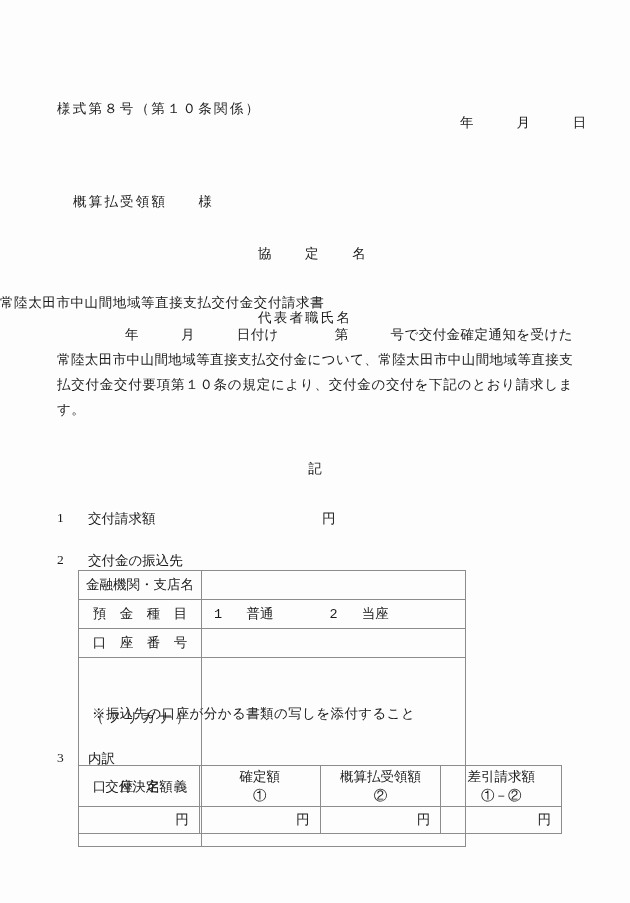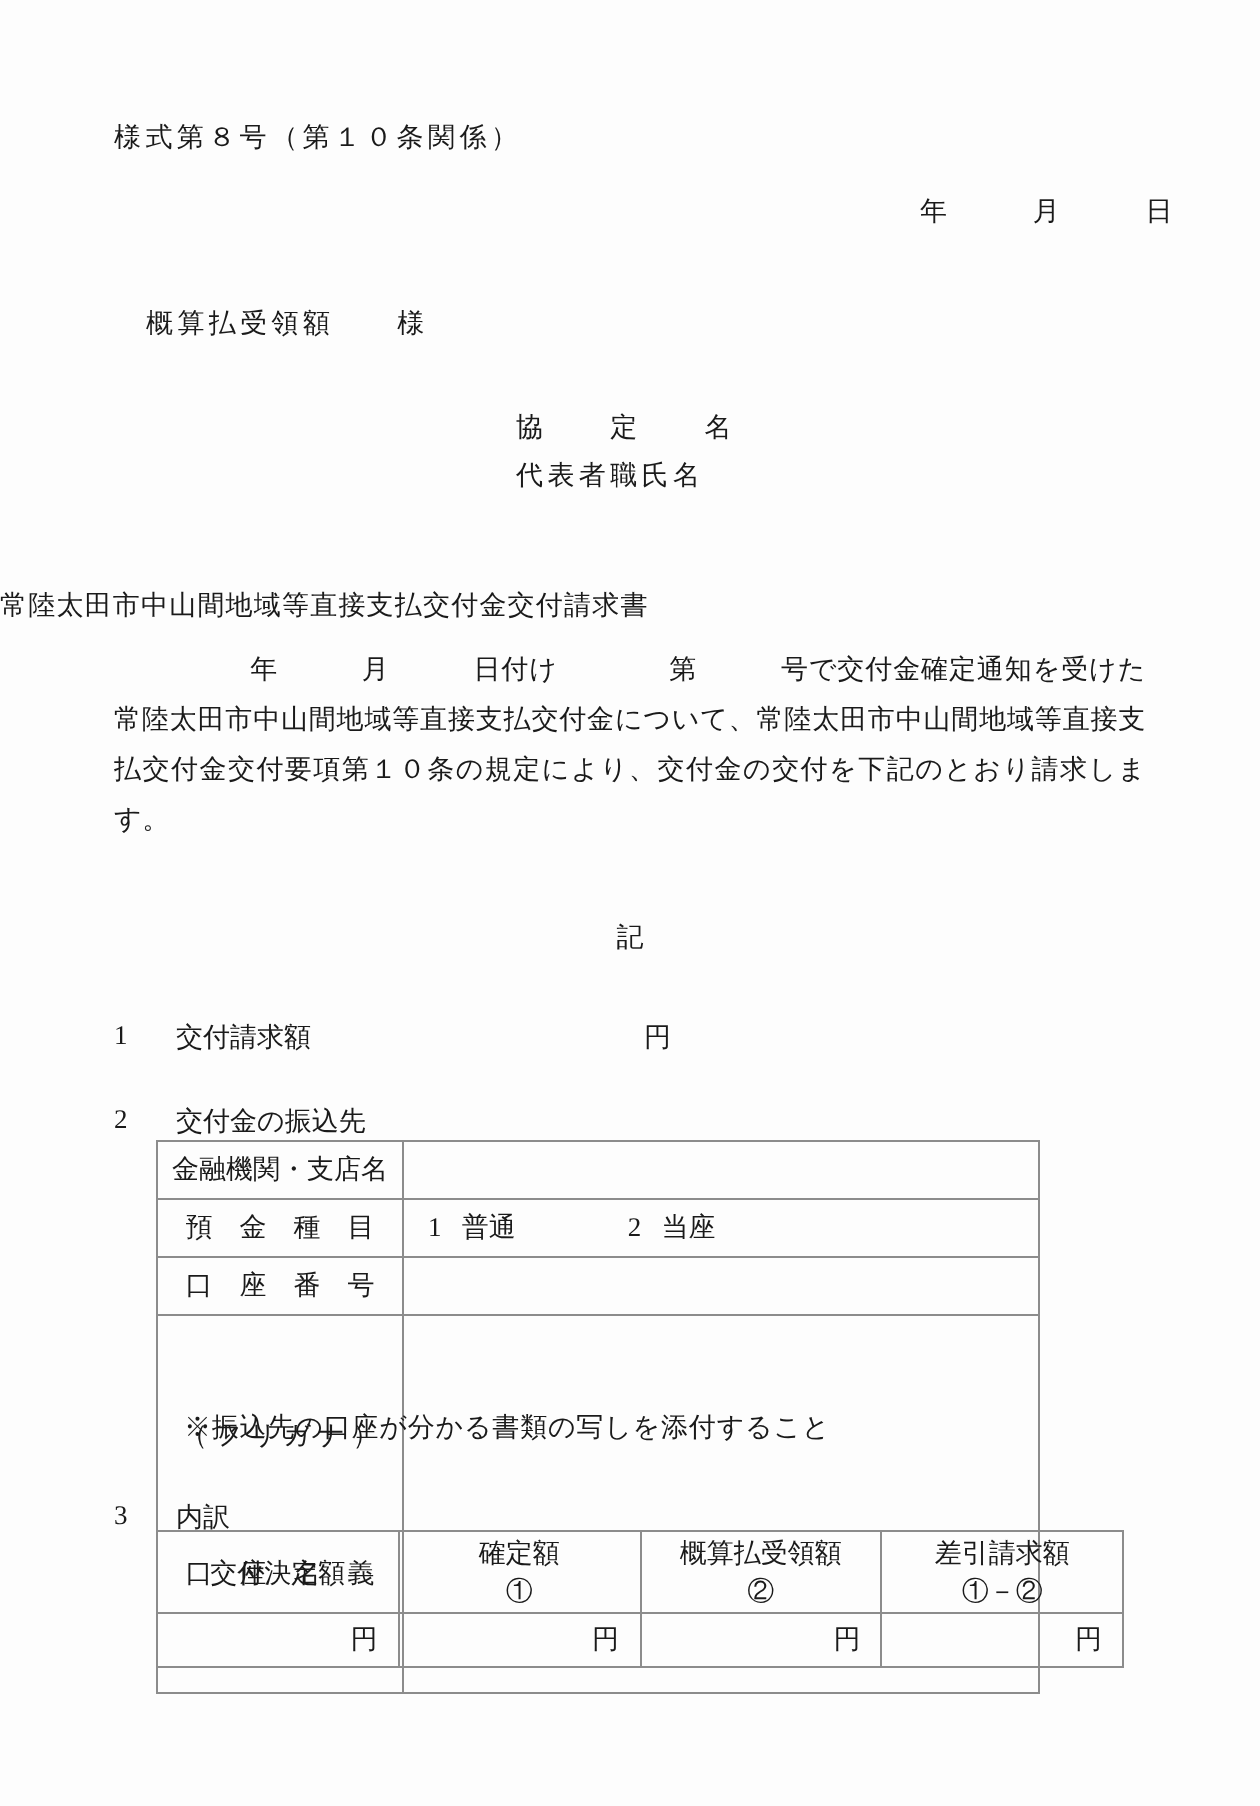--- a/index.html
+++ b/index.html
@@ -28,7 +28,7 @@
     line-height: 1;
     letter-spacing: 0.6px;
   }
-  .sp1 { letter-spacing: 2.2px; }
+  .sp1 { letter-spacing: 2.2px; margin-top: 40px; }
   .sp2 { letter-spacing: 5.5px; }
 
   

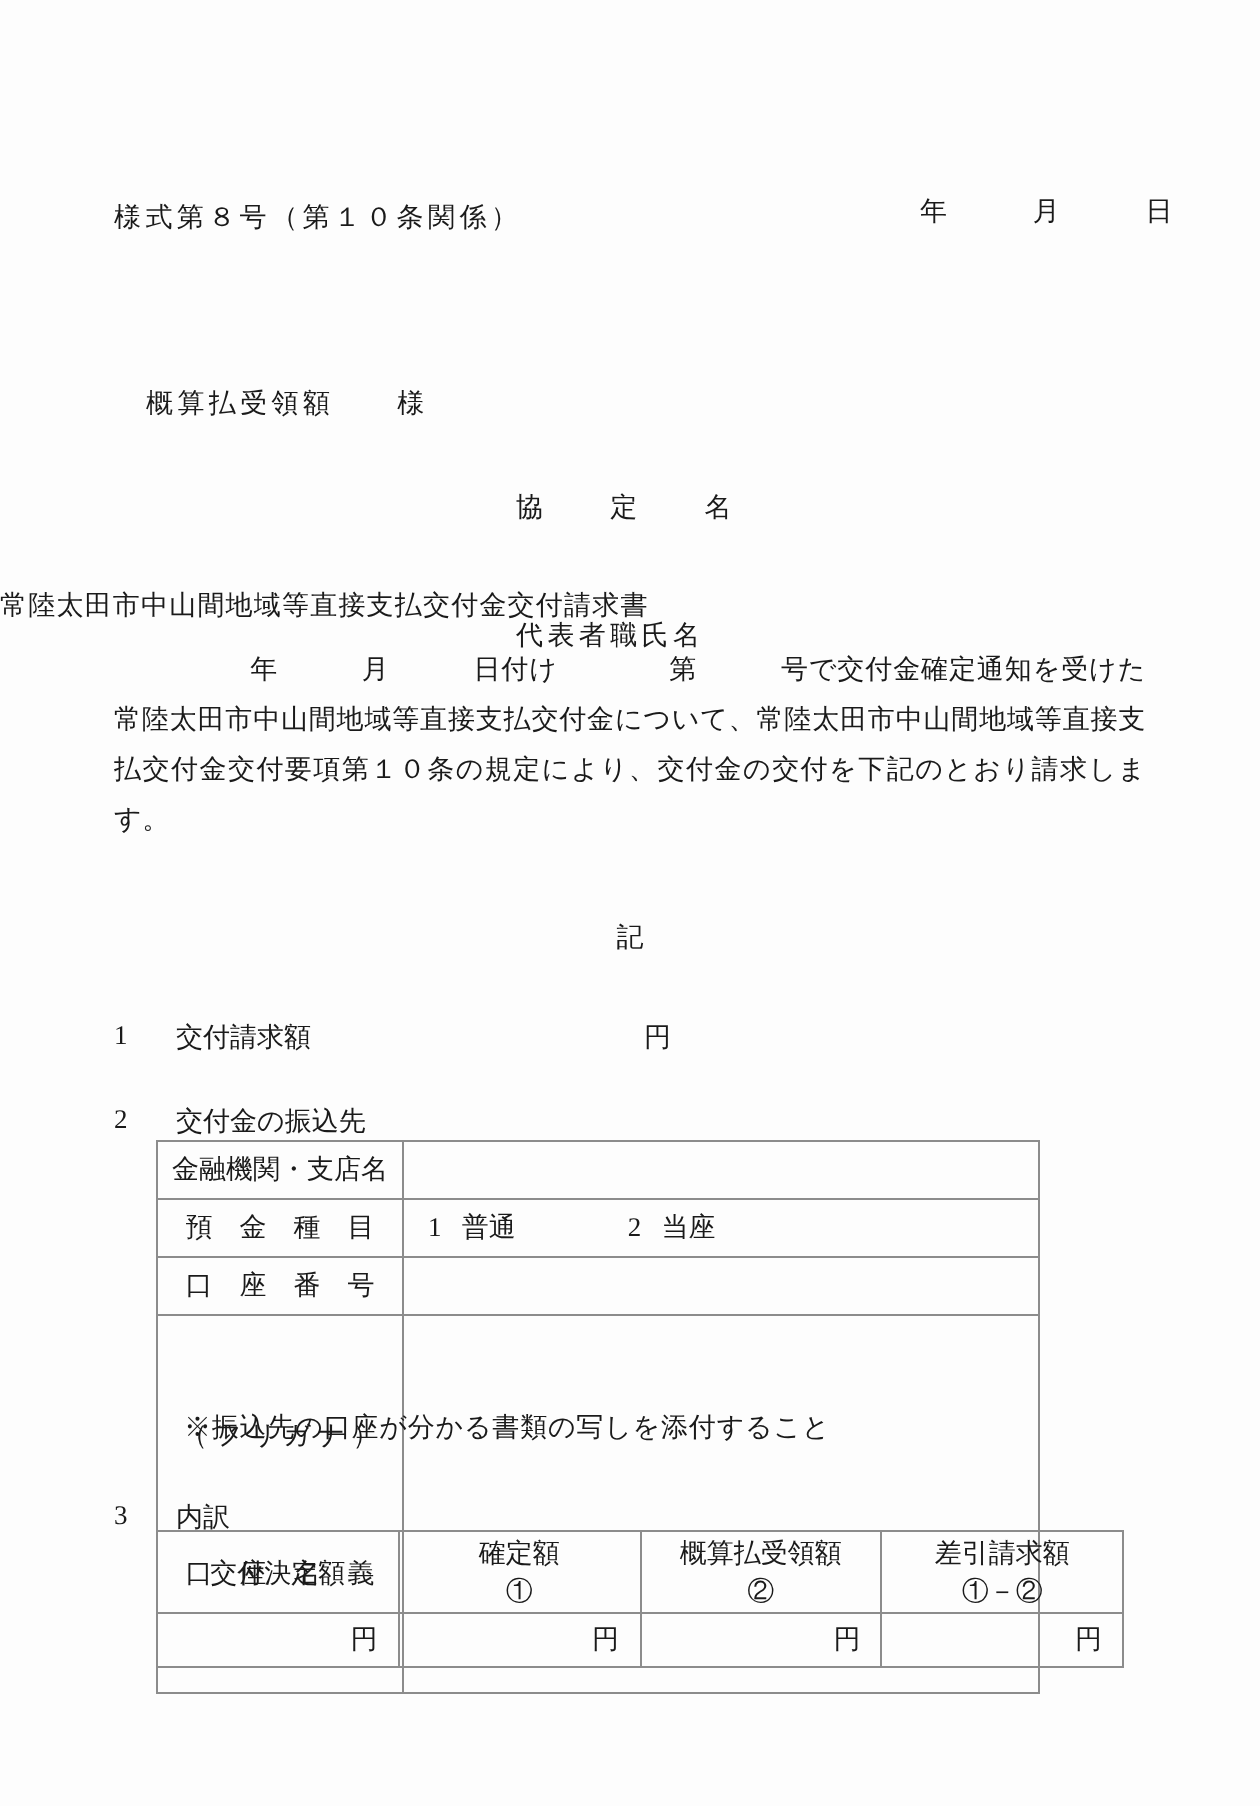--- a/index.html
+++ b/index.html
@@ -33,7 +33,7 @@
 
   
   .form-no   { left: 57px;  top: 62px; }
-  .date-line { left: 460px; top: 99px; letter-spacing: 0.6px; }
+  .date-line { left: 460px; top: 116px; letter-spacing: 0.6px; }
   .recipient { left: 73px;  top: 155px; }
 
   

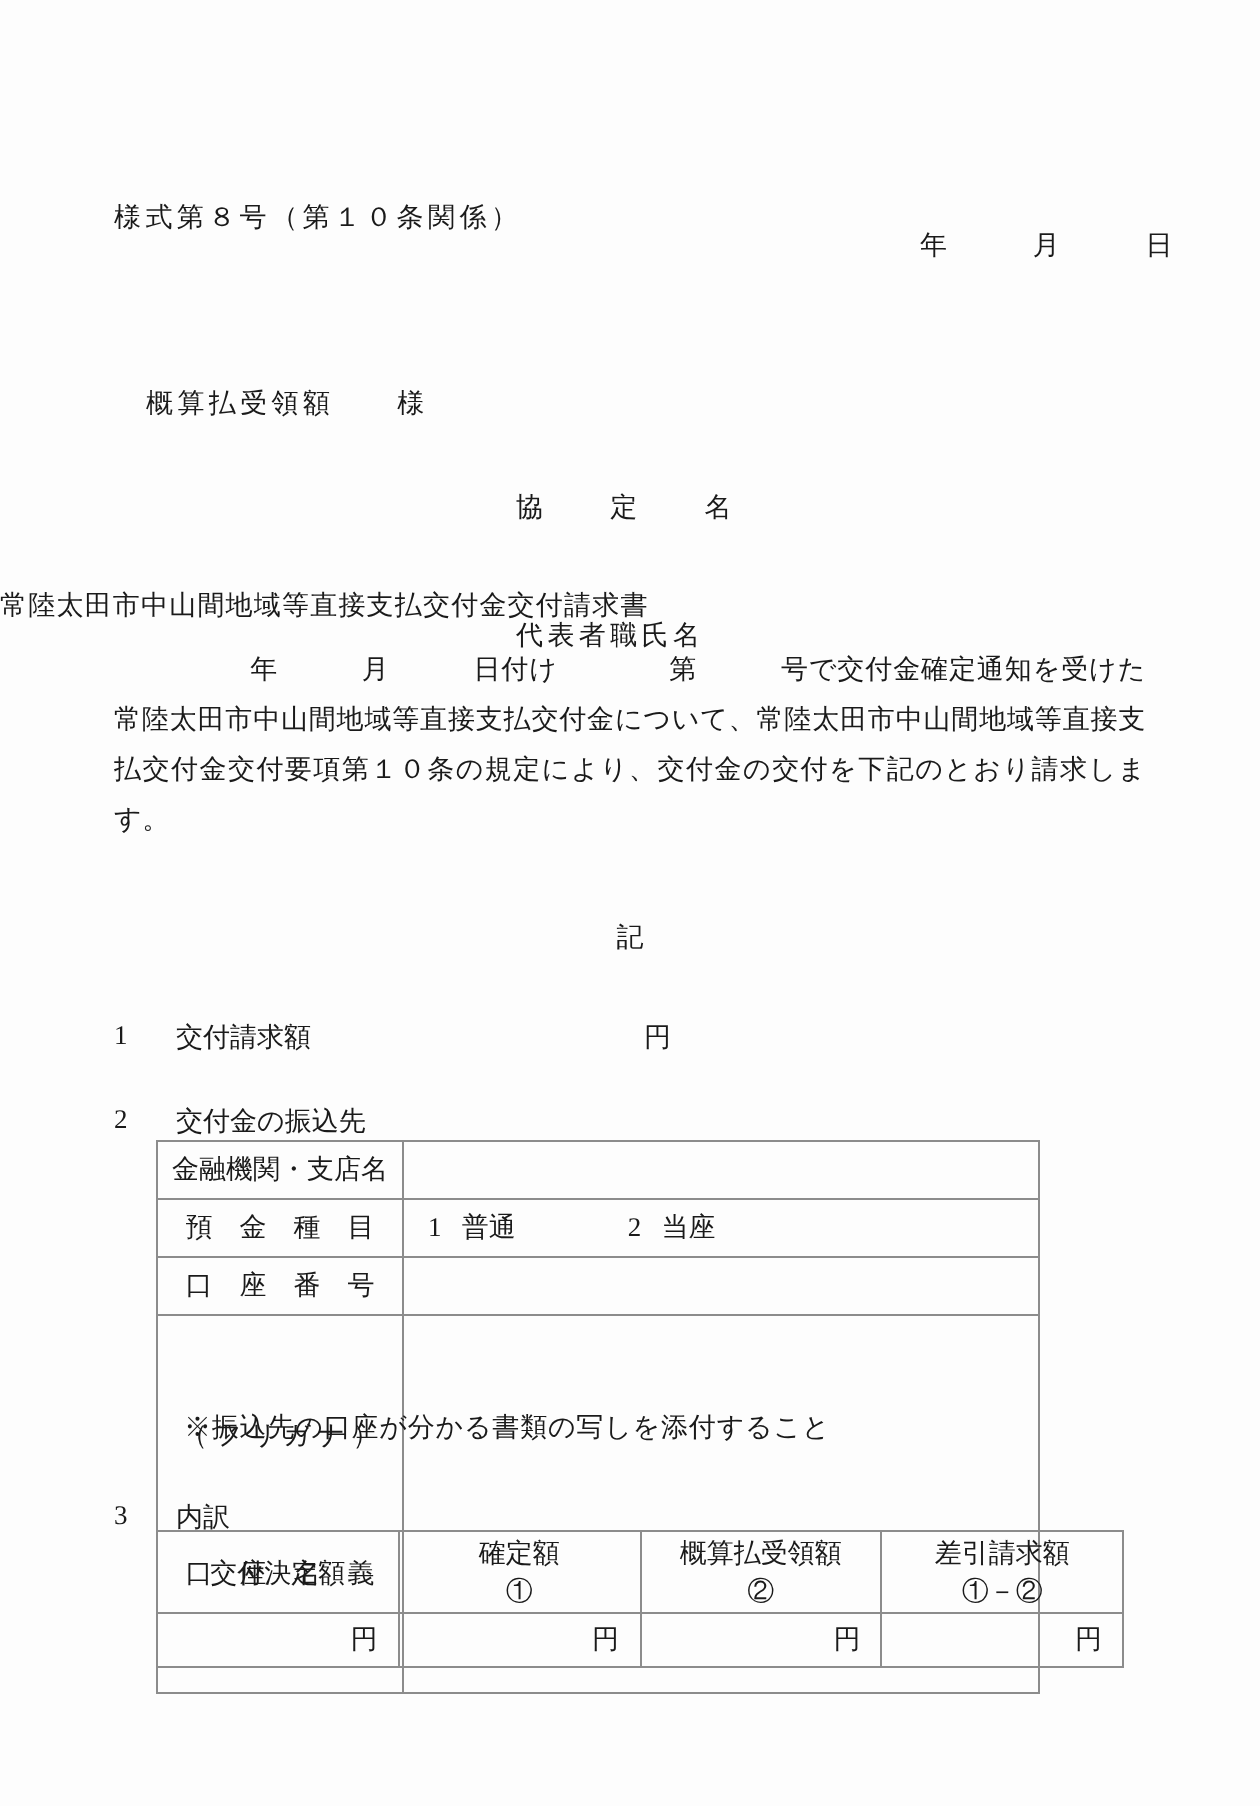--- a/index.html
+++ b/index.html
@@ -100,7 +100,7 @@
     position: absolute;
     left: 78px;
     top: 570px;
-    width: 442px;
+    width: 388px;
     border-collapse: collapse;
     table-layout: fixed;
     font-size: 13.5px;

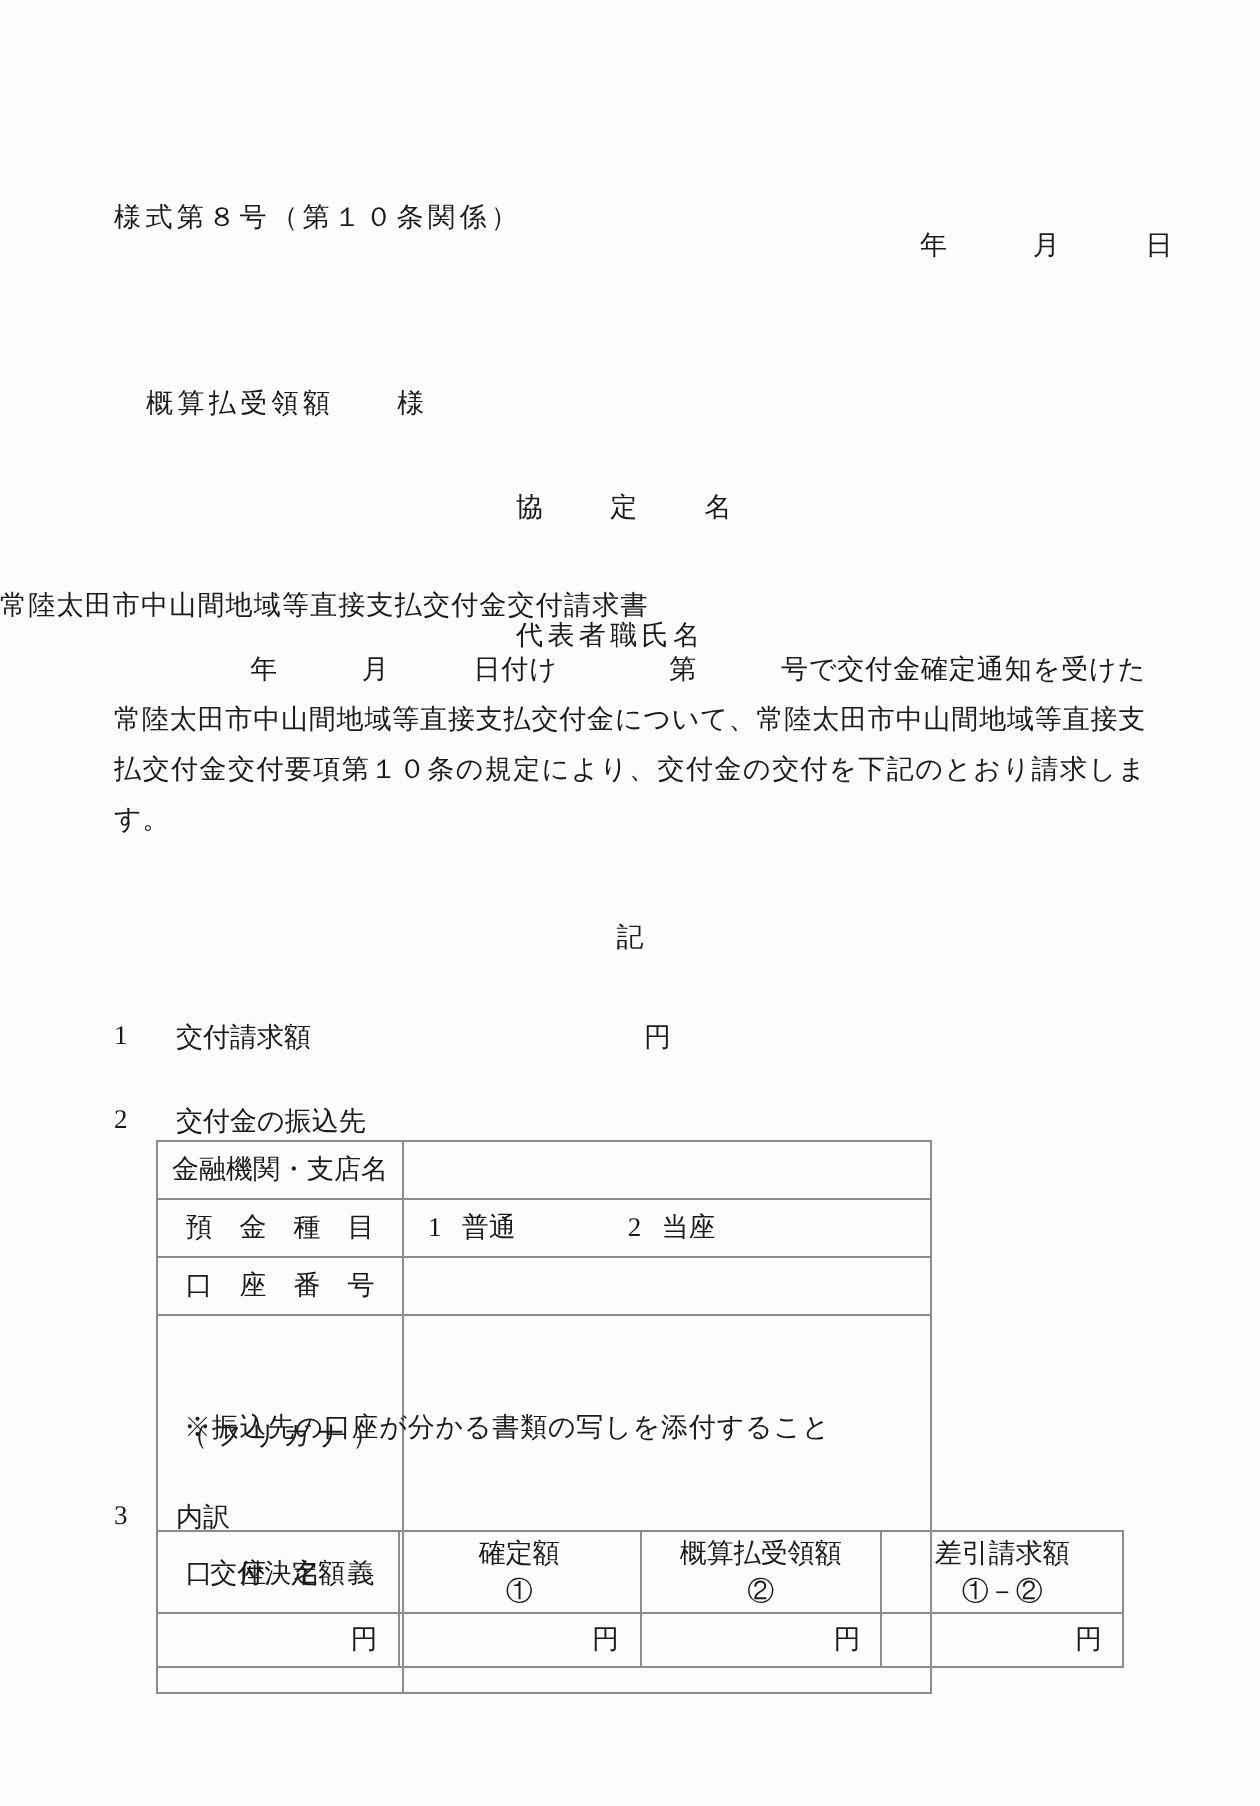--- a/index.html
+++ b/index.html
@@ -118,6 +118,7 @@
   }
   .bank-table td.val {
     padding-left: 12px;
+    font-family: Liberation Mono, monospace;
   }
   .bank-table tr.tall td { height: 50px; }
   .bank-table td.lbl.stack {

